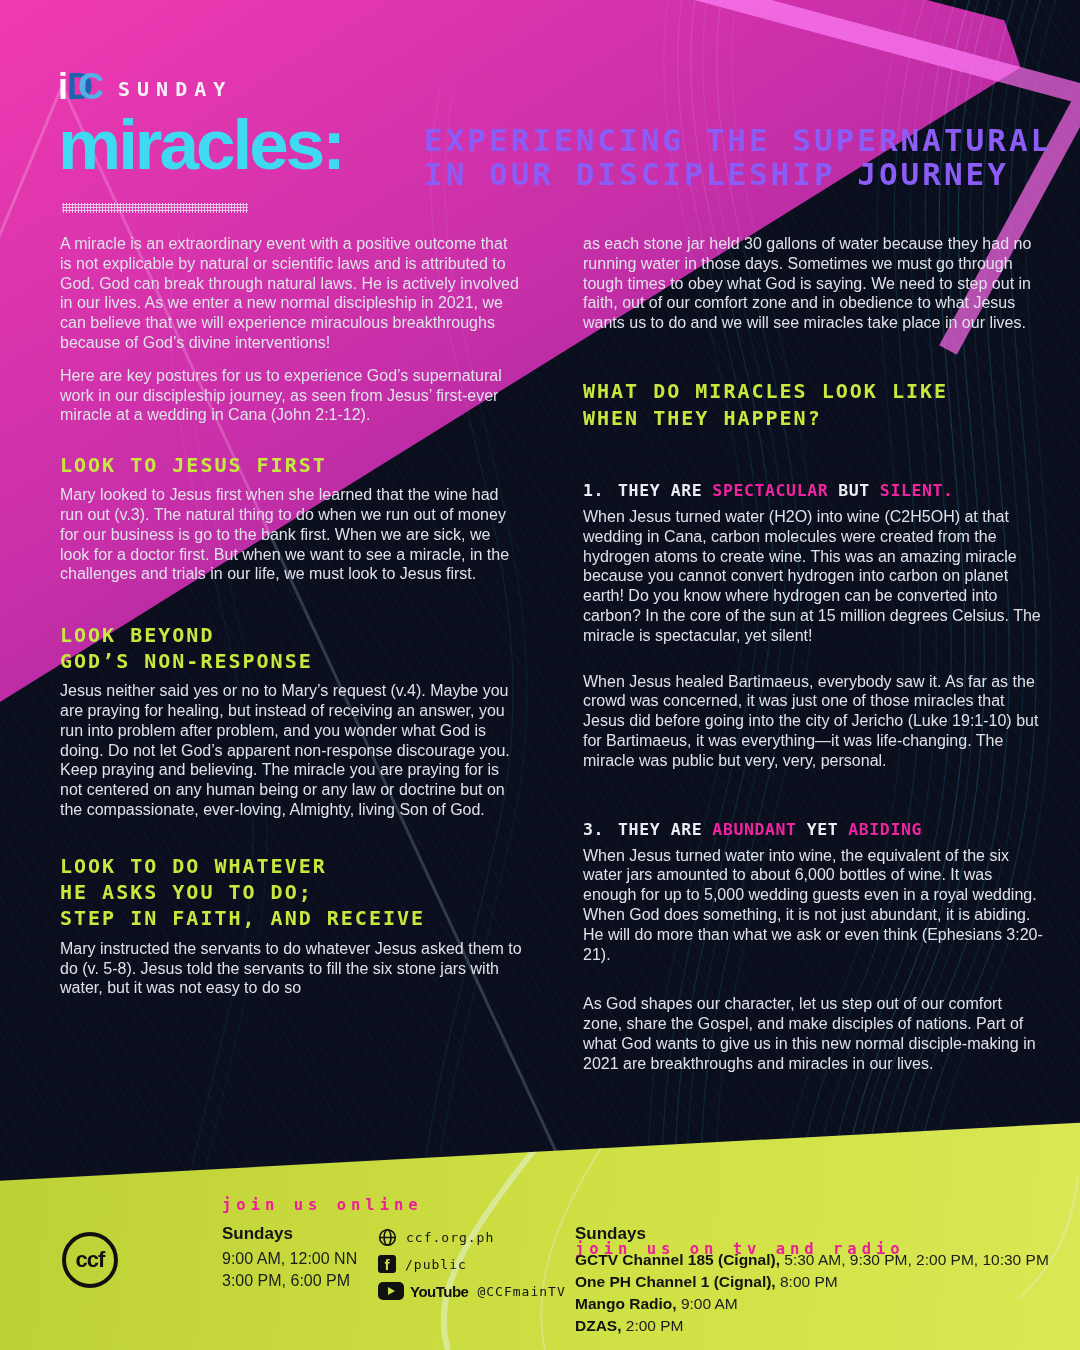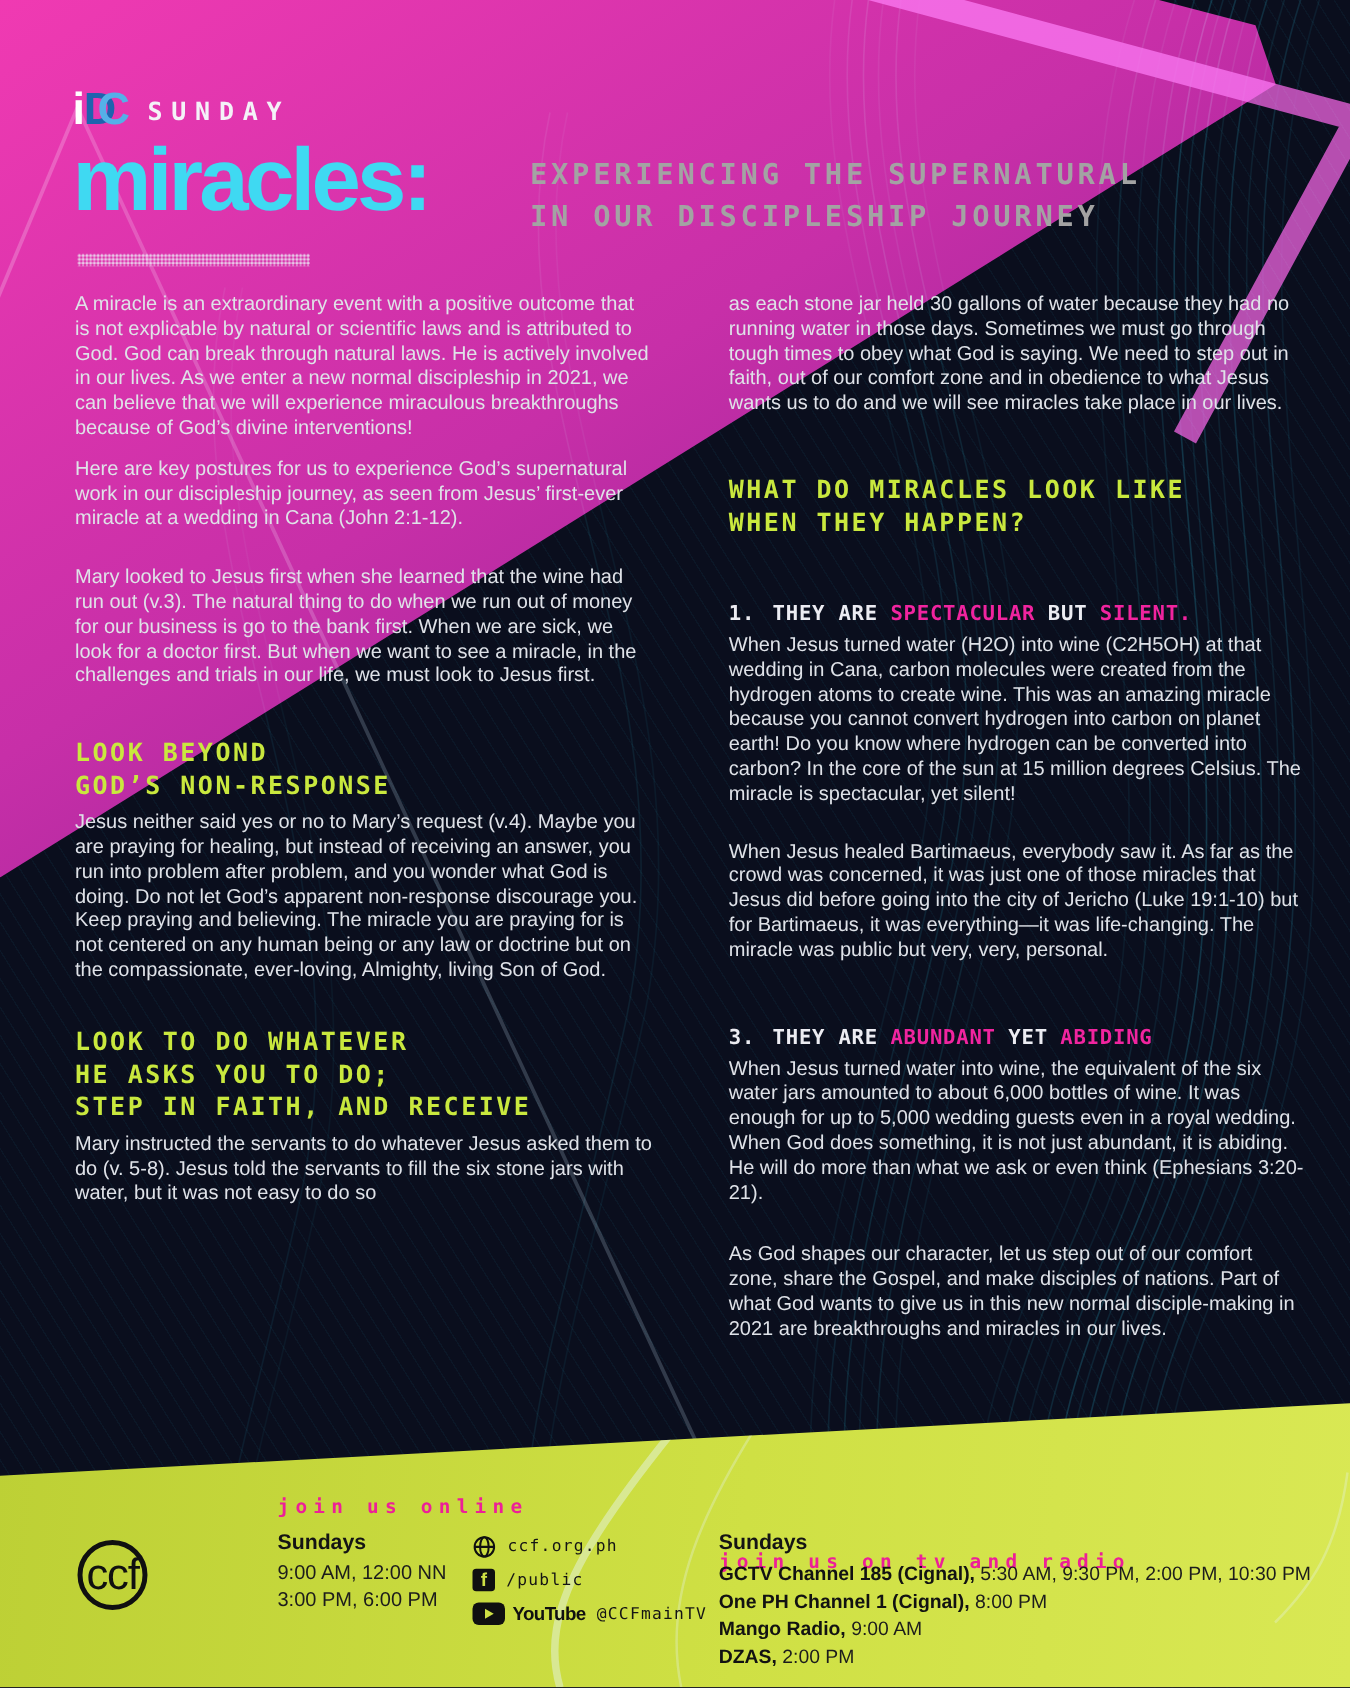--- a/index.html
+++ b/index.html
@@ -34,7 +34,7 @@
     position:absolute; left:58px; top:104px;
     font-weight:bold; font-size:71px; letter-spacing:-3px; color:#3fd9f2;
   }
-  .subtitle { position:absolute; left:424px; top:123px; color:#a3a3a3; font-size:23px; letter-spacing:3px; line-height:34px; white-space:nowrap; }
+  .subtitle { position:absolute; left:424px; top:123px; color:#8b5cf6; font-size:31px; letter-spacing:3px; line-height:34px; white-space:nowrap; }
   .halftone {
     position:absolute; left:62px; top:203px; width:186px; height:10px;
     background-image:radial-gradient(circle at 1.5px 1.5px, rgba(235,235,245,.95) 1px, transparent 1.4px);

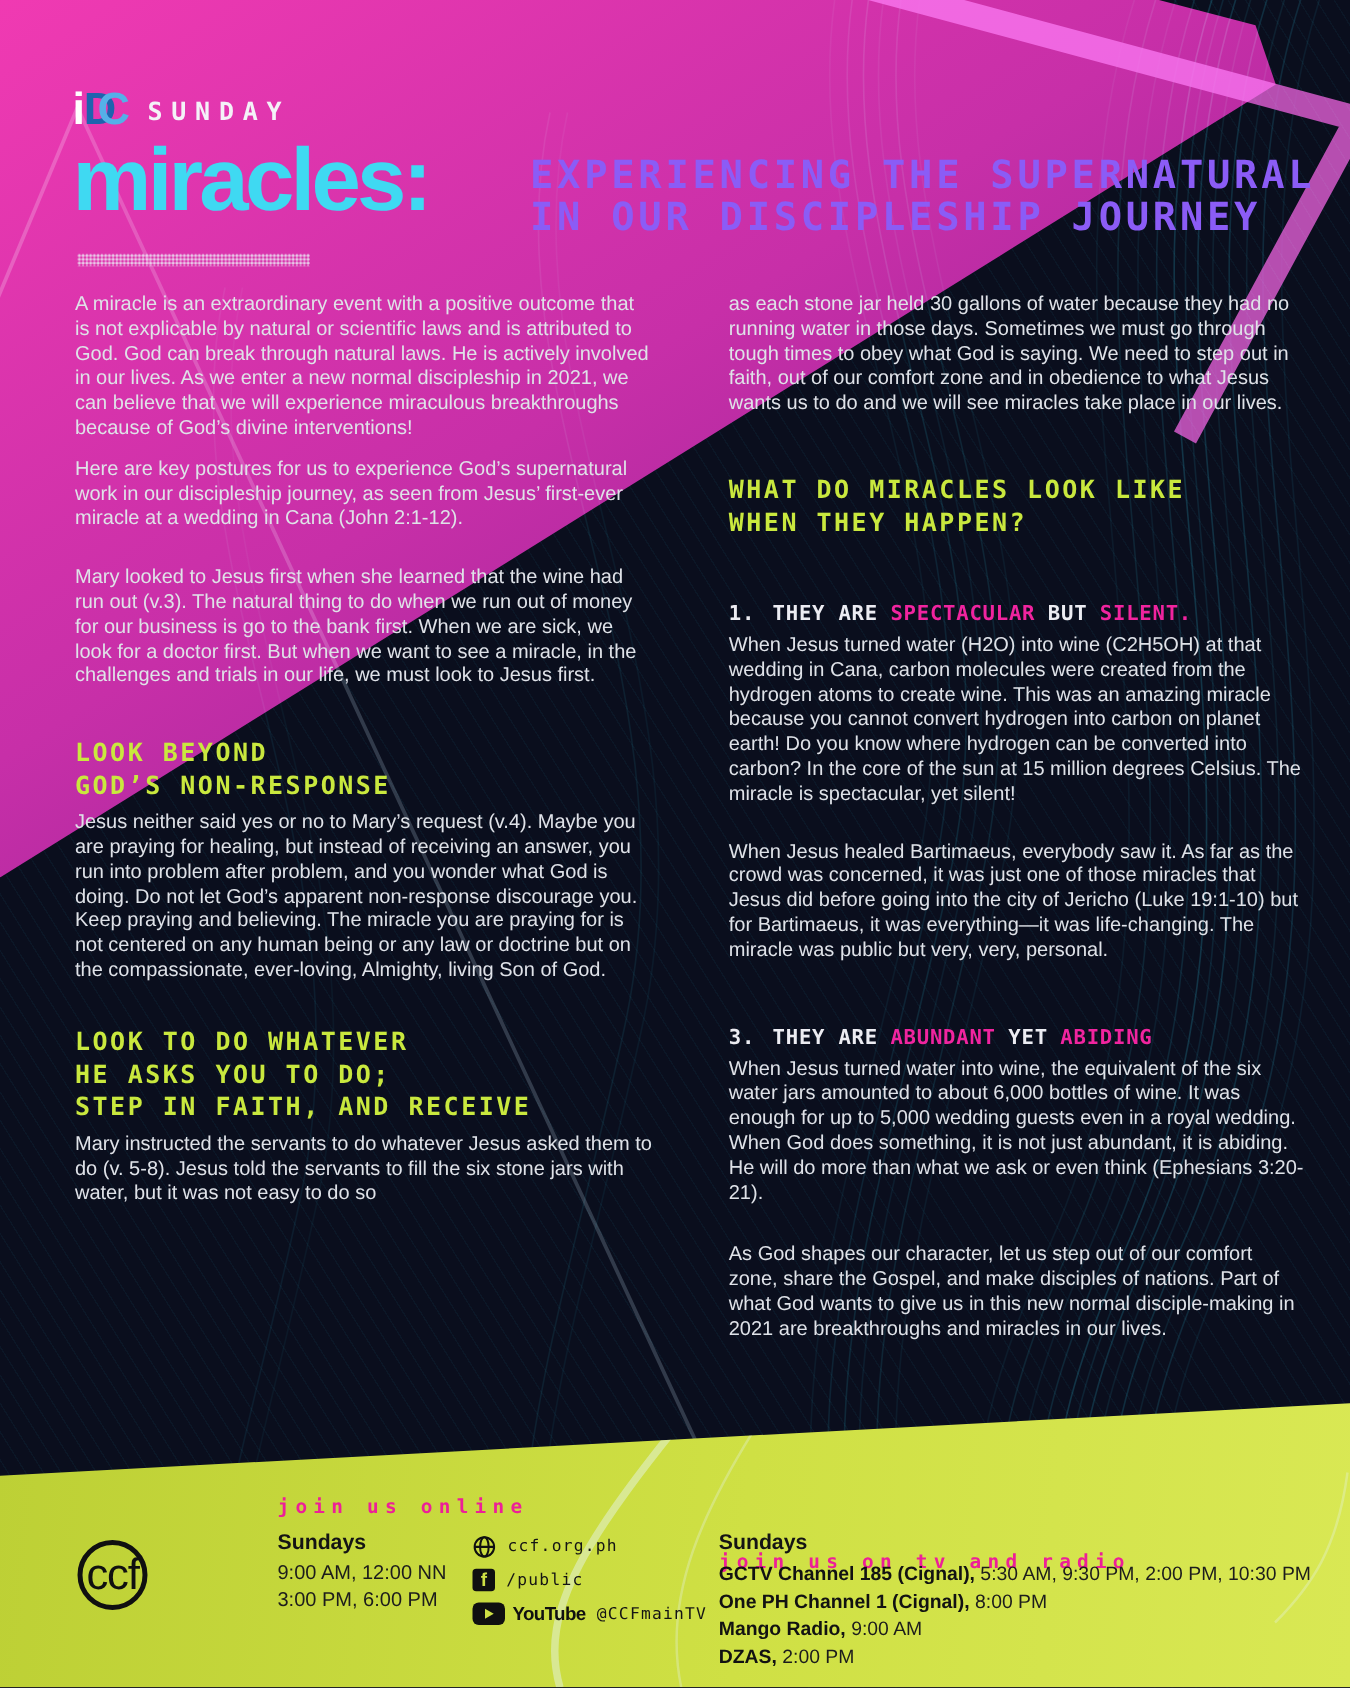--- a/index.html
+++ b/index.html
@@ -153,6 +153,9 @@
       <p class="body-text mb13">A miracle is an extraordinary event with a positive outcome that is not explicable by natural or scientific laws and is attributed to God. God can break through natural laws. He is actively involved in our lives. As we enter a new normal discipleship in 2021, we can believe that we will experience miraculous breakthroughs because of God’s divine interventions!</p>
       <p class="body-text mb27">Here are key postures for us to experience God’s supernatural work in our discipleship journey, as seen from Jesus’ first-ever miracle at a wedding in Cana (John 2:1-12).</p>
 
+      <div class="lime-h pxfont mb7">
+        <div>LOOK TO JESUS FIRST</div>
+      </div>
       <p class="body-text mb38">Mary looked to Jesus first when she learned that the wine had run out (v.3). The natural thing to do when we run out of money for our business is go to the bank first. When we are sick, we look for a doctor first. But when we want to see a miracle, in the challenges and trials in our life, we must look to Jesus first.</p>
 
       <div class="lime-h pxfont mb7">

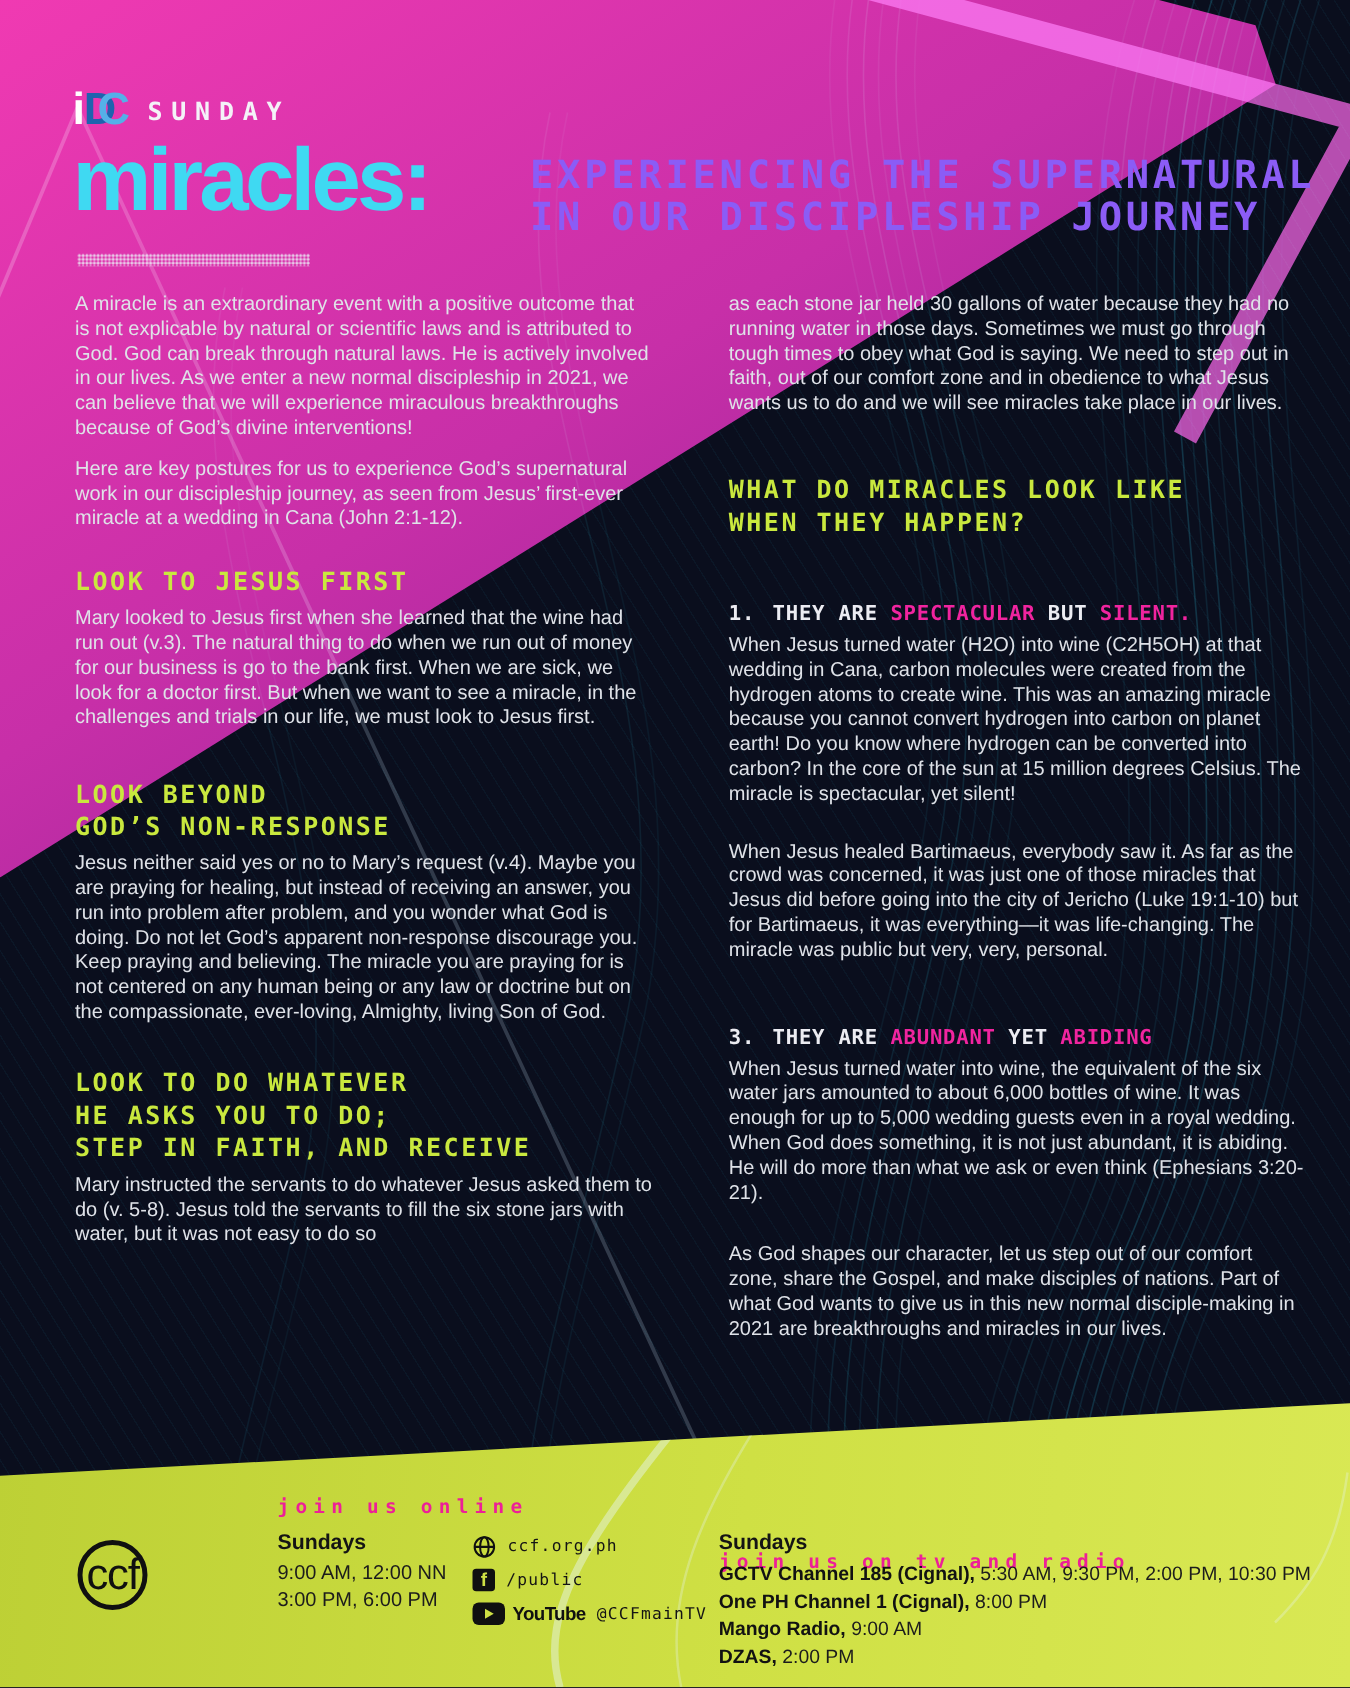--- a/index.html
+++ b/index.html
@@ -68,7 +68,7 @@
     position:absolute; left:62px; top:114px; width:56px; height:56px;
     border:4px solid #101010; border-radius:50%;
     display:flex; align-items:center; justify-content:center;
-    color:#101010; font-weight:normal; font-size:35px; letter-spacing:-1px;
+    color:#101010; font-weight:bold; font-size:22px; letter-spacing:-1px;
   }
   .f-heading { position:absolute; top:78px; color:#ed1f98; font-size:15.5px; letter-spacing:5px; white-space:nowrap; }
   .fh-online { left:222px; }

